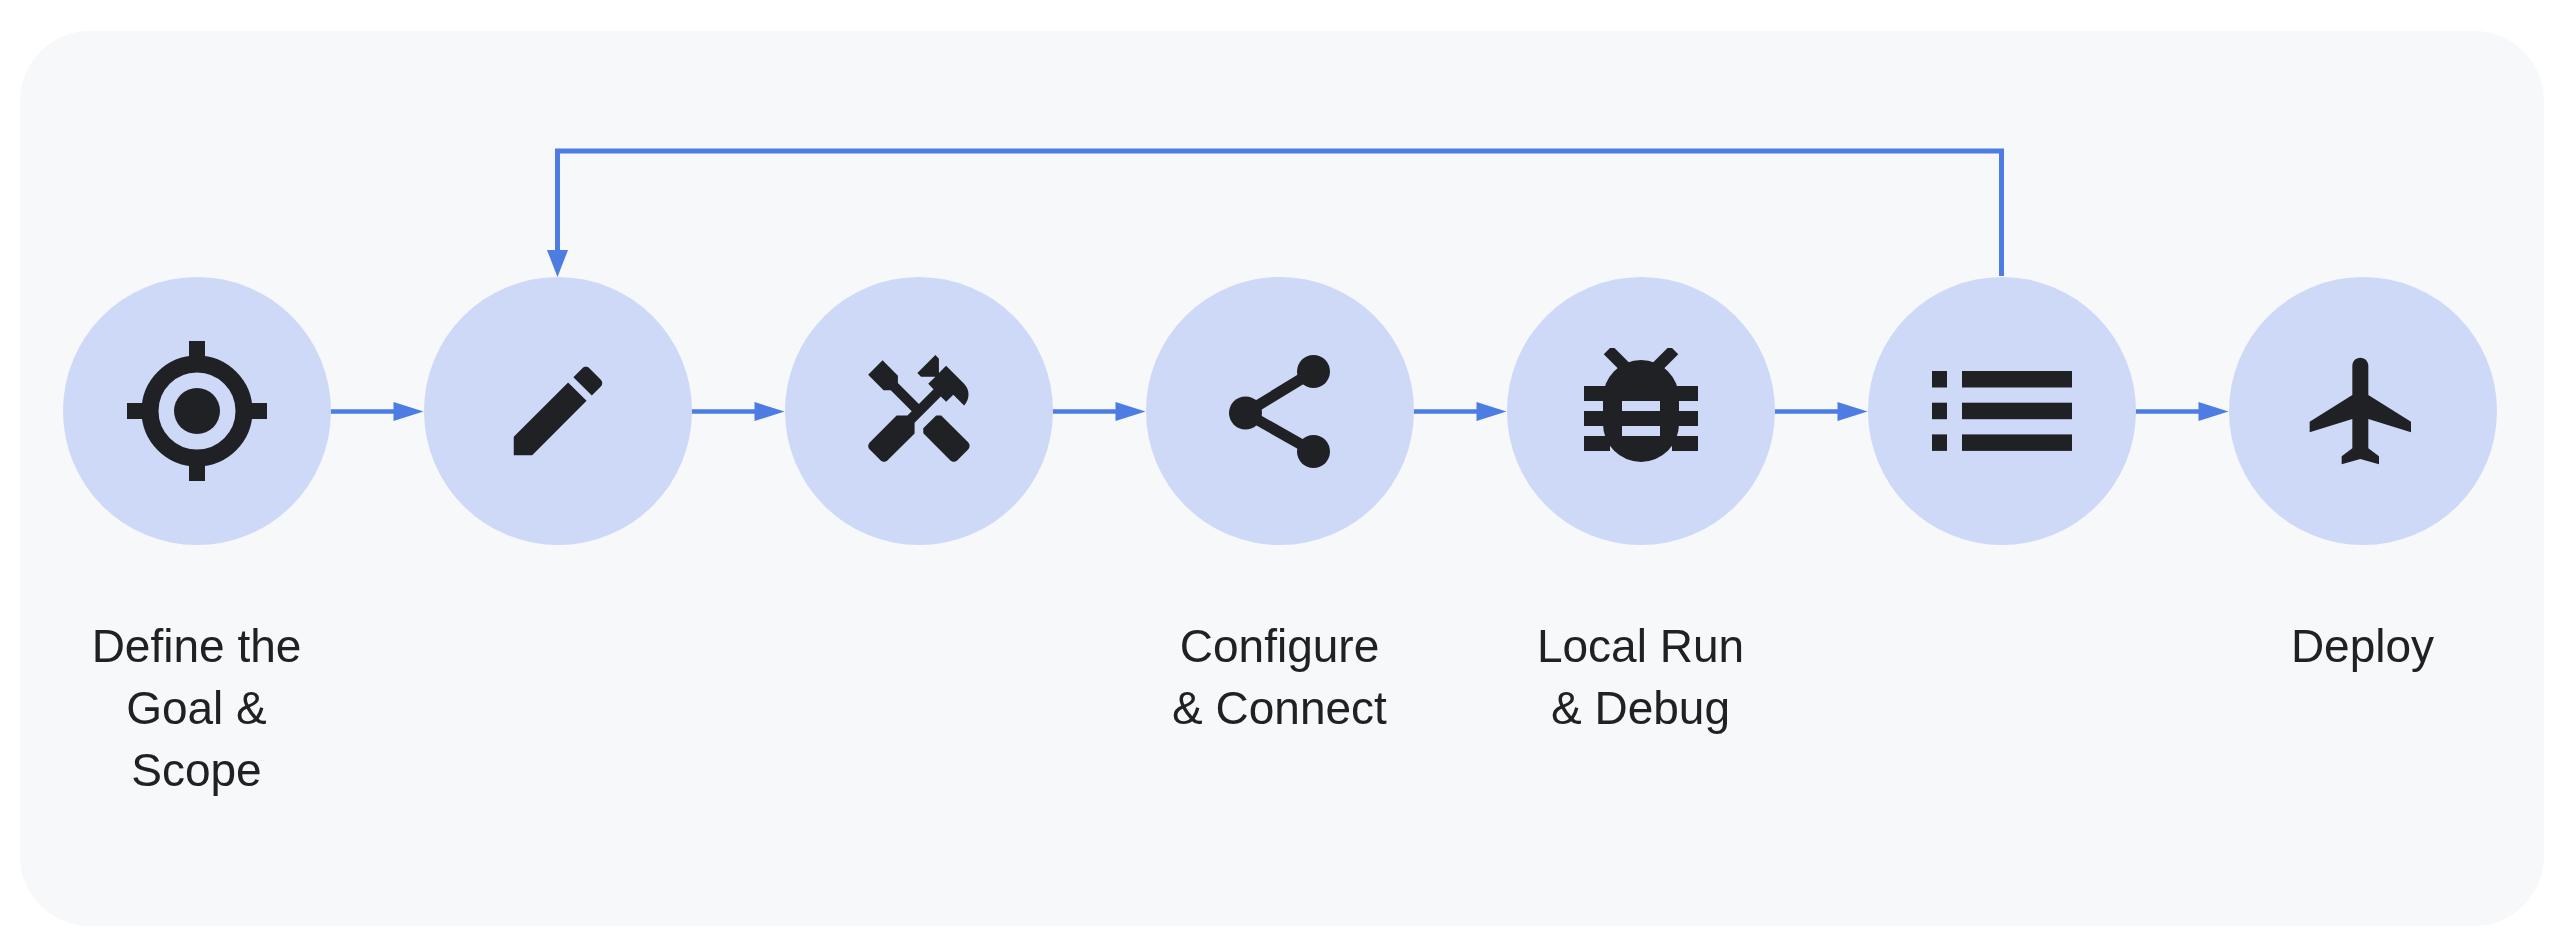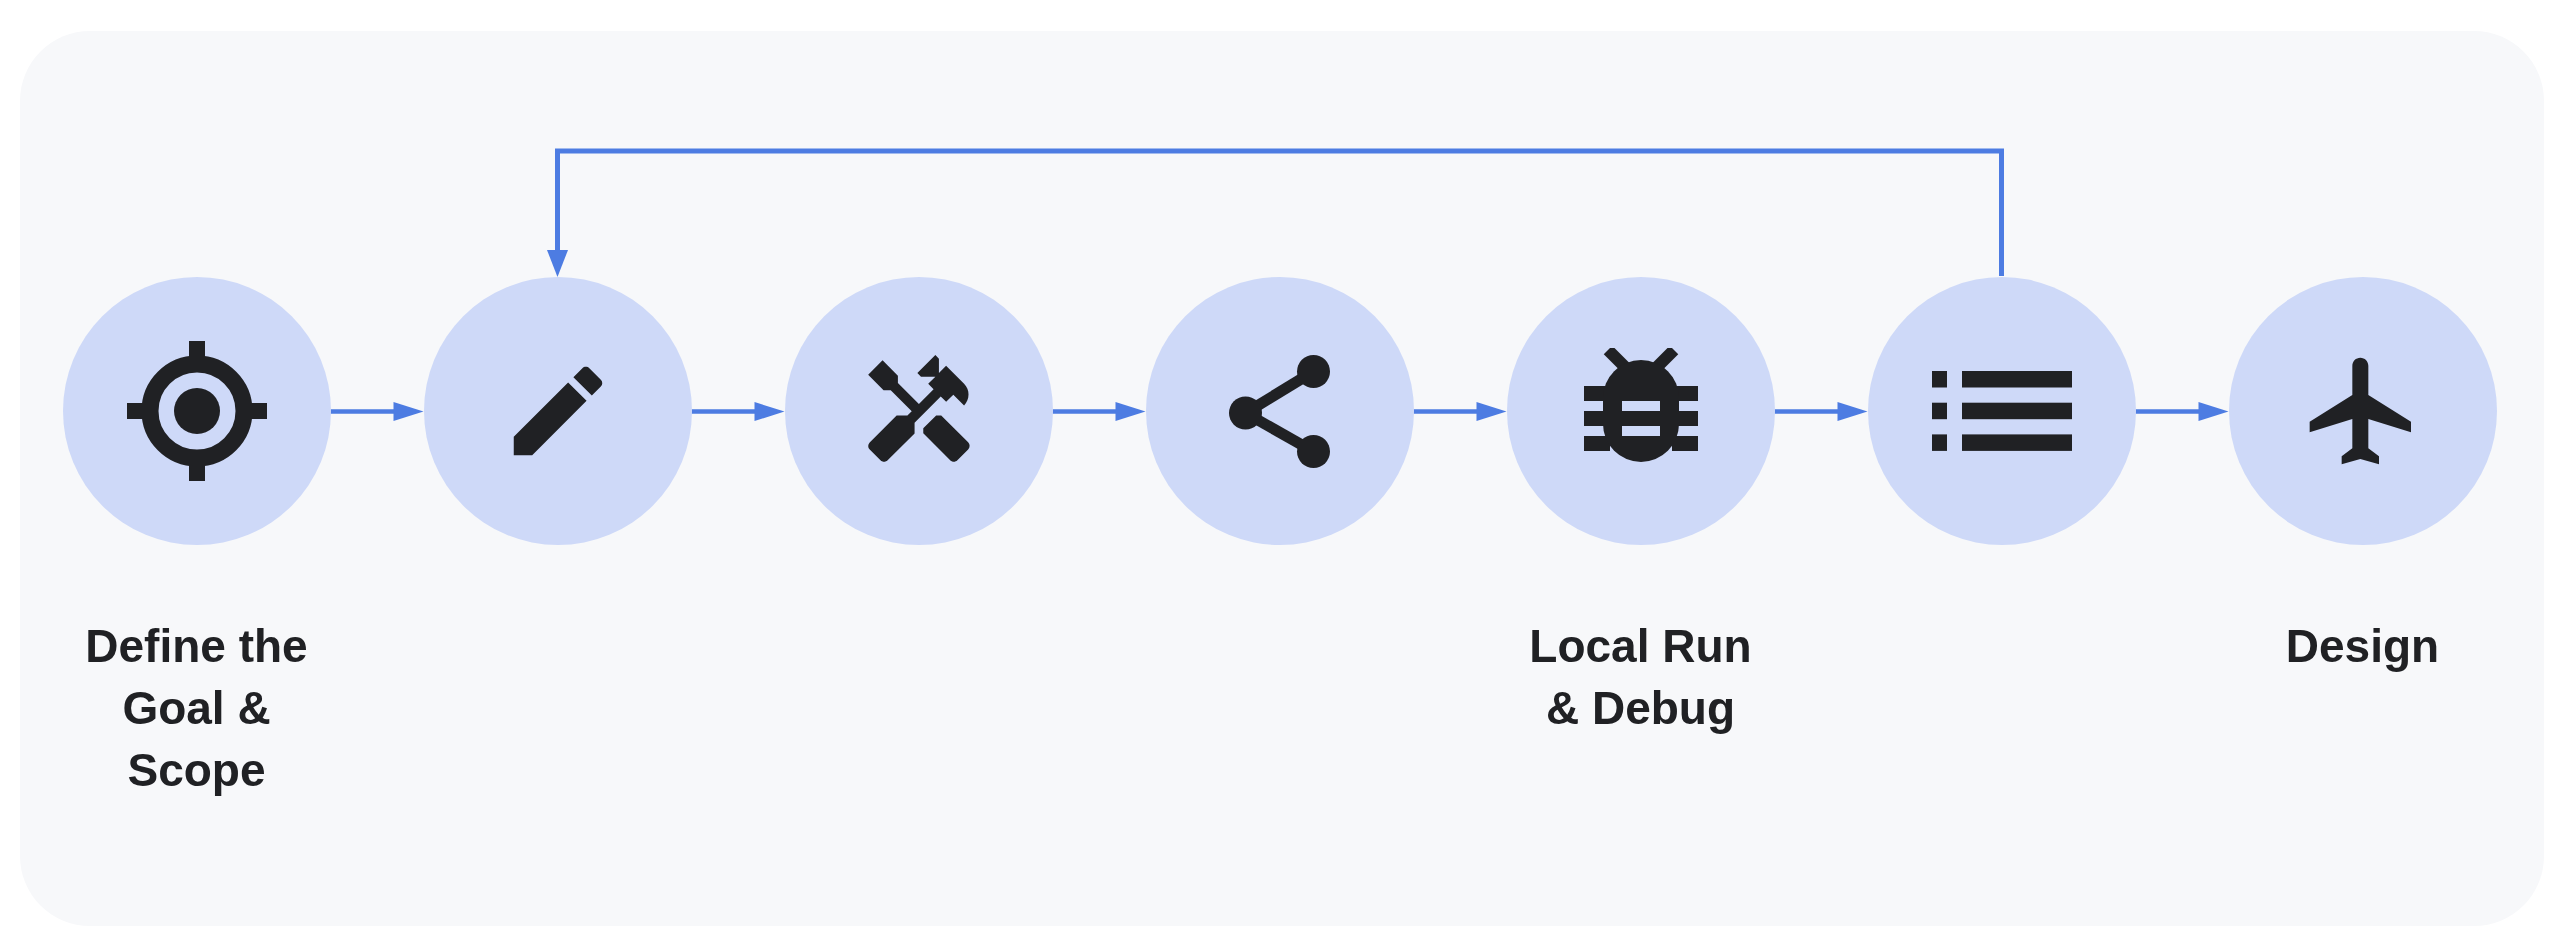--- a/index.html
+++ b/index.html
@@ -51,7 +51,7 @@
     color:var(--text-color);
     text-align:center;
     white-space:pre-line;
-    font-weight:700;
+    font-weight:400;
   }
   .ic{display:block;}
   .ic .dk{fill:var(--icon-color);}

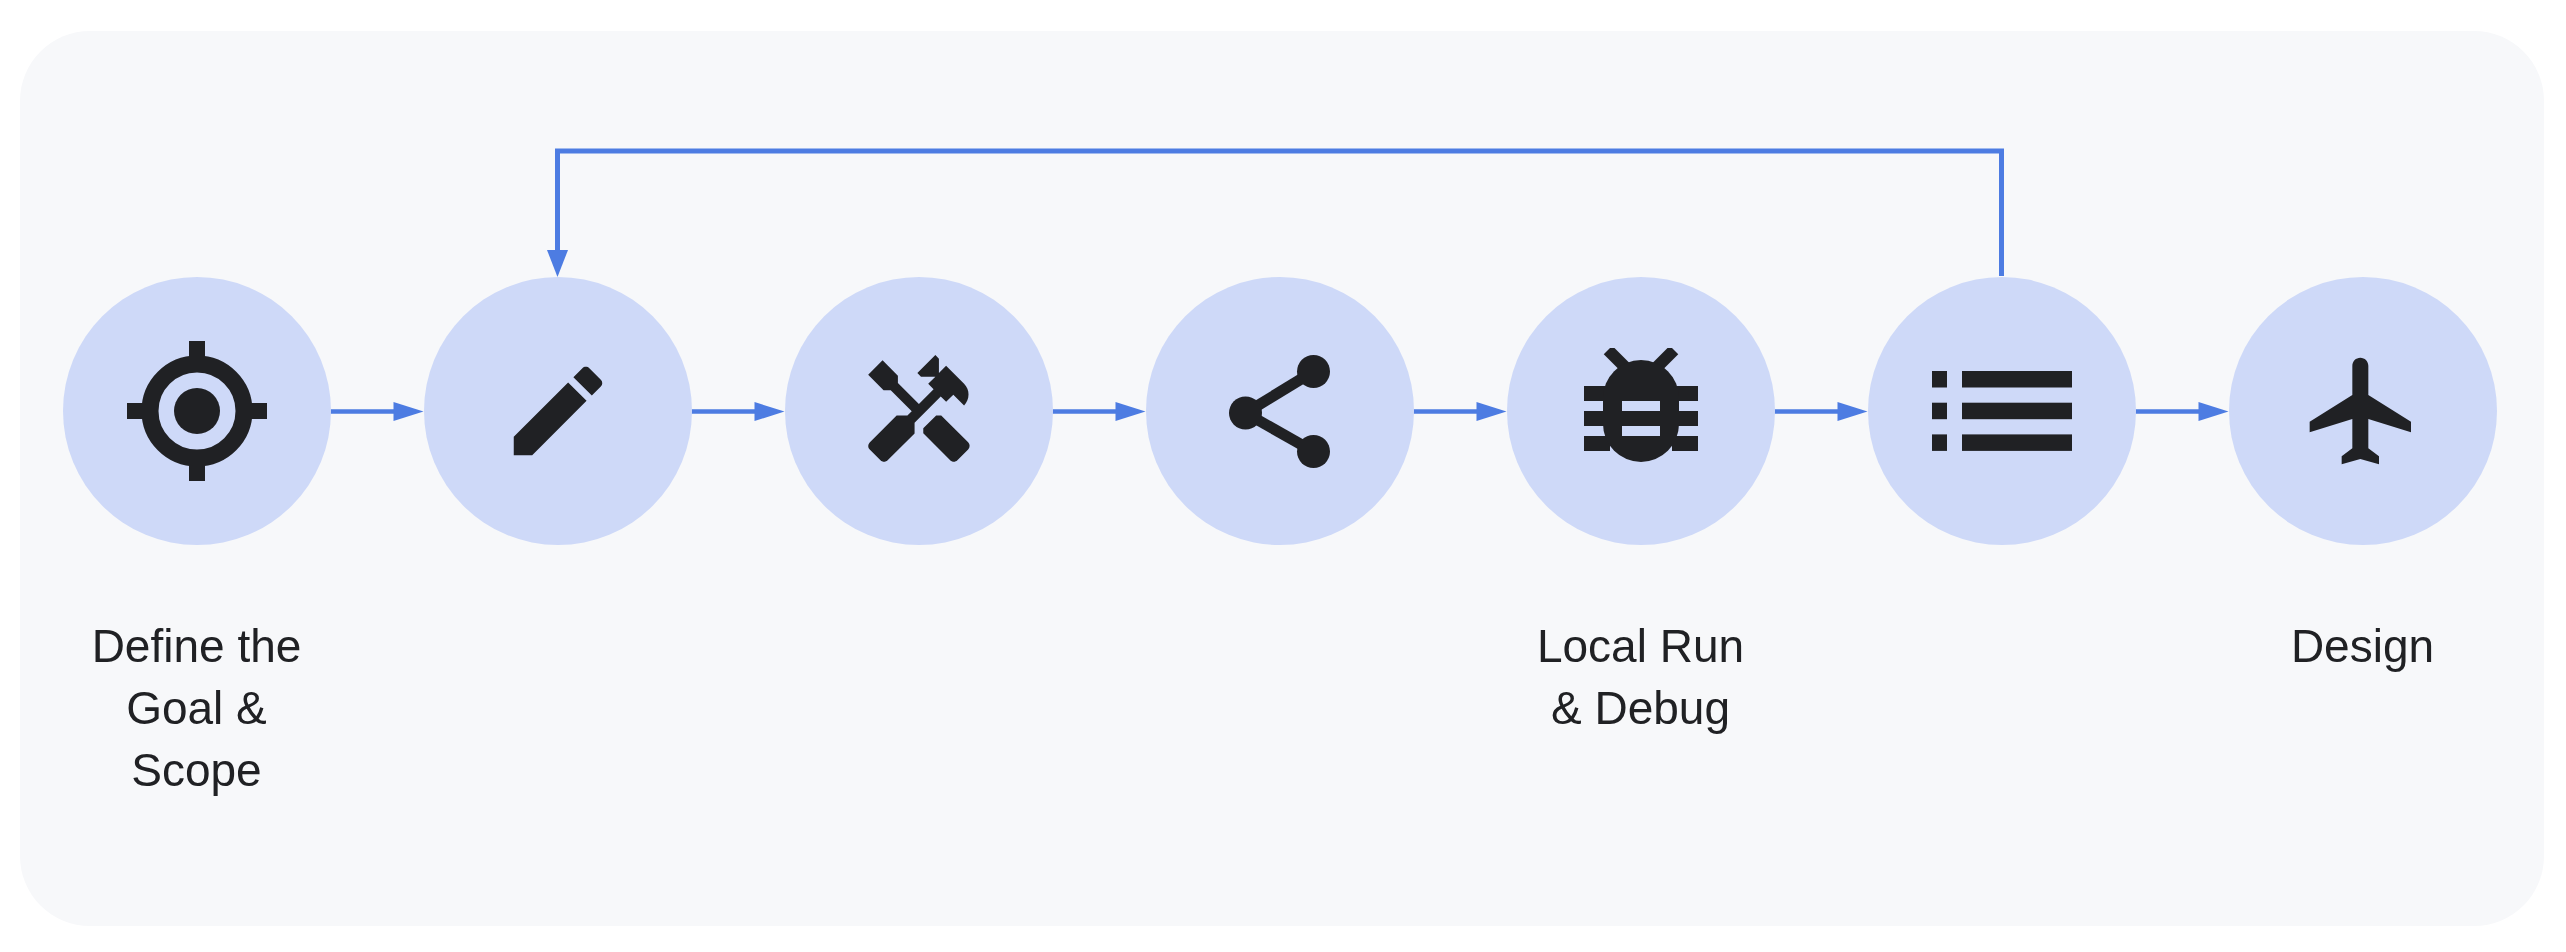--- a/index.html
+++ b/index.html
@@ -131,6 +131,8 @@
       <circle class="dk" cx="84.5" cy="96.5" r="16.5"></circle>
     </svg>
   </div>
+  <div class="label">Configure
+&amp; Connect</div>
 </div>
 
 <div class="step" style="left:1460.5px">

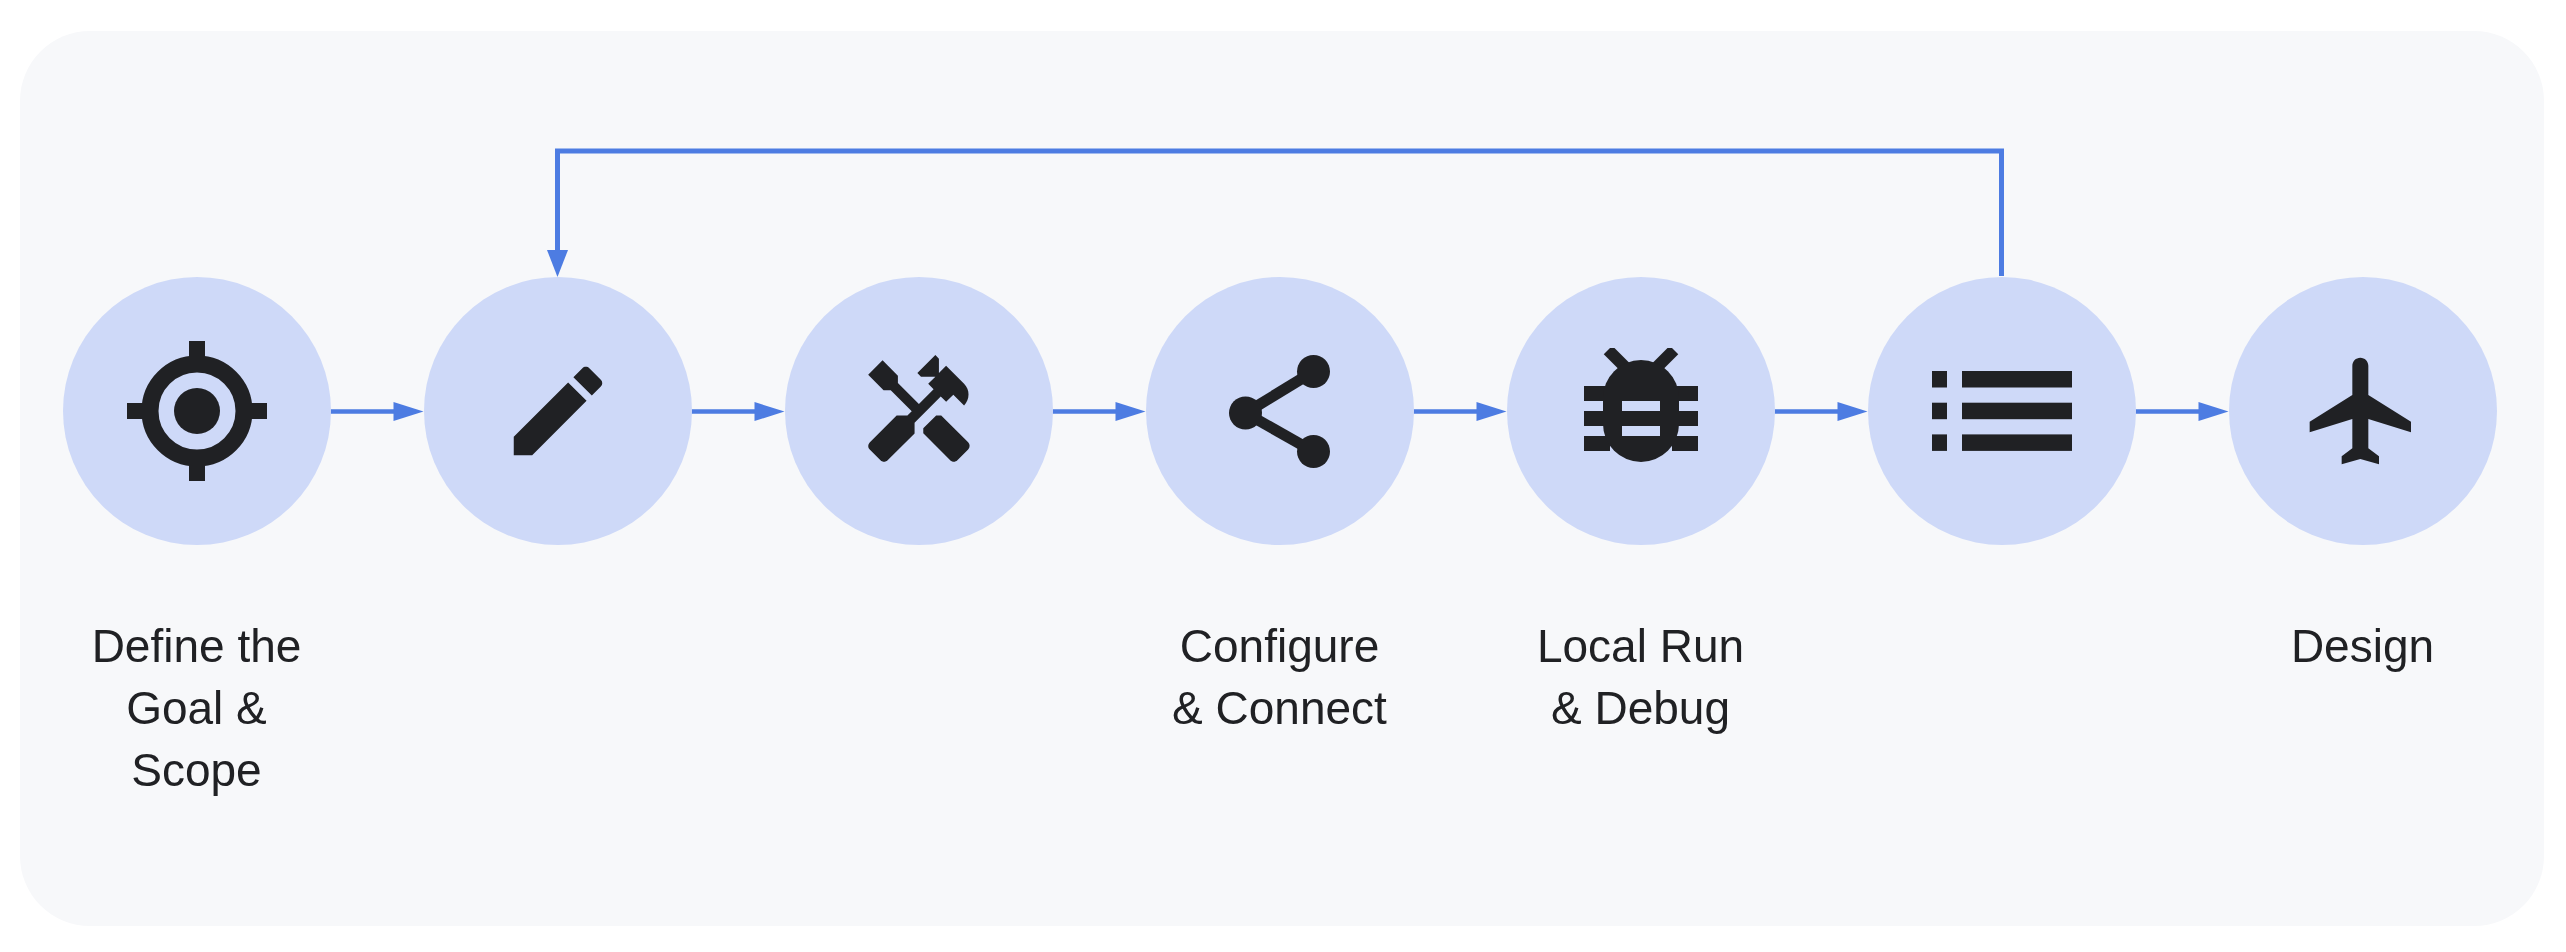--- a/index.html
+++ b/index.html
@@ -174,7 +174,7 @@
       <path class="dk" d="M21 16v-2l-8-5V3.5c0-.83-.67-1.5-1.5-1.5S10 2.67 10 3.5V9l-8 5v2l8-2.5V19l-2 1.5V22l3.5-1 3.5 1v-1.5L13 19v-5.5l8 2.5z"></path>
     </svg>
   </div>
-  <div class="label">Design</div>
+  <div class="label">Deploy</div>
 </div>
 
 </body></html>

